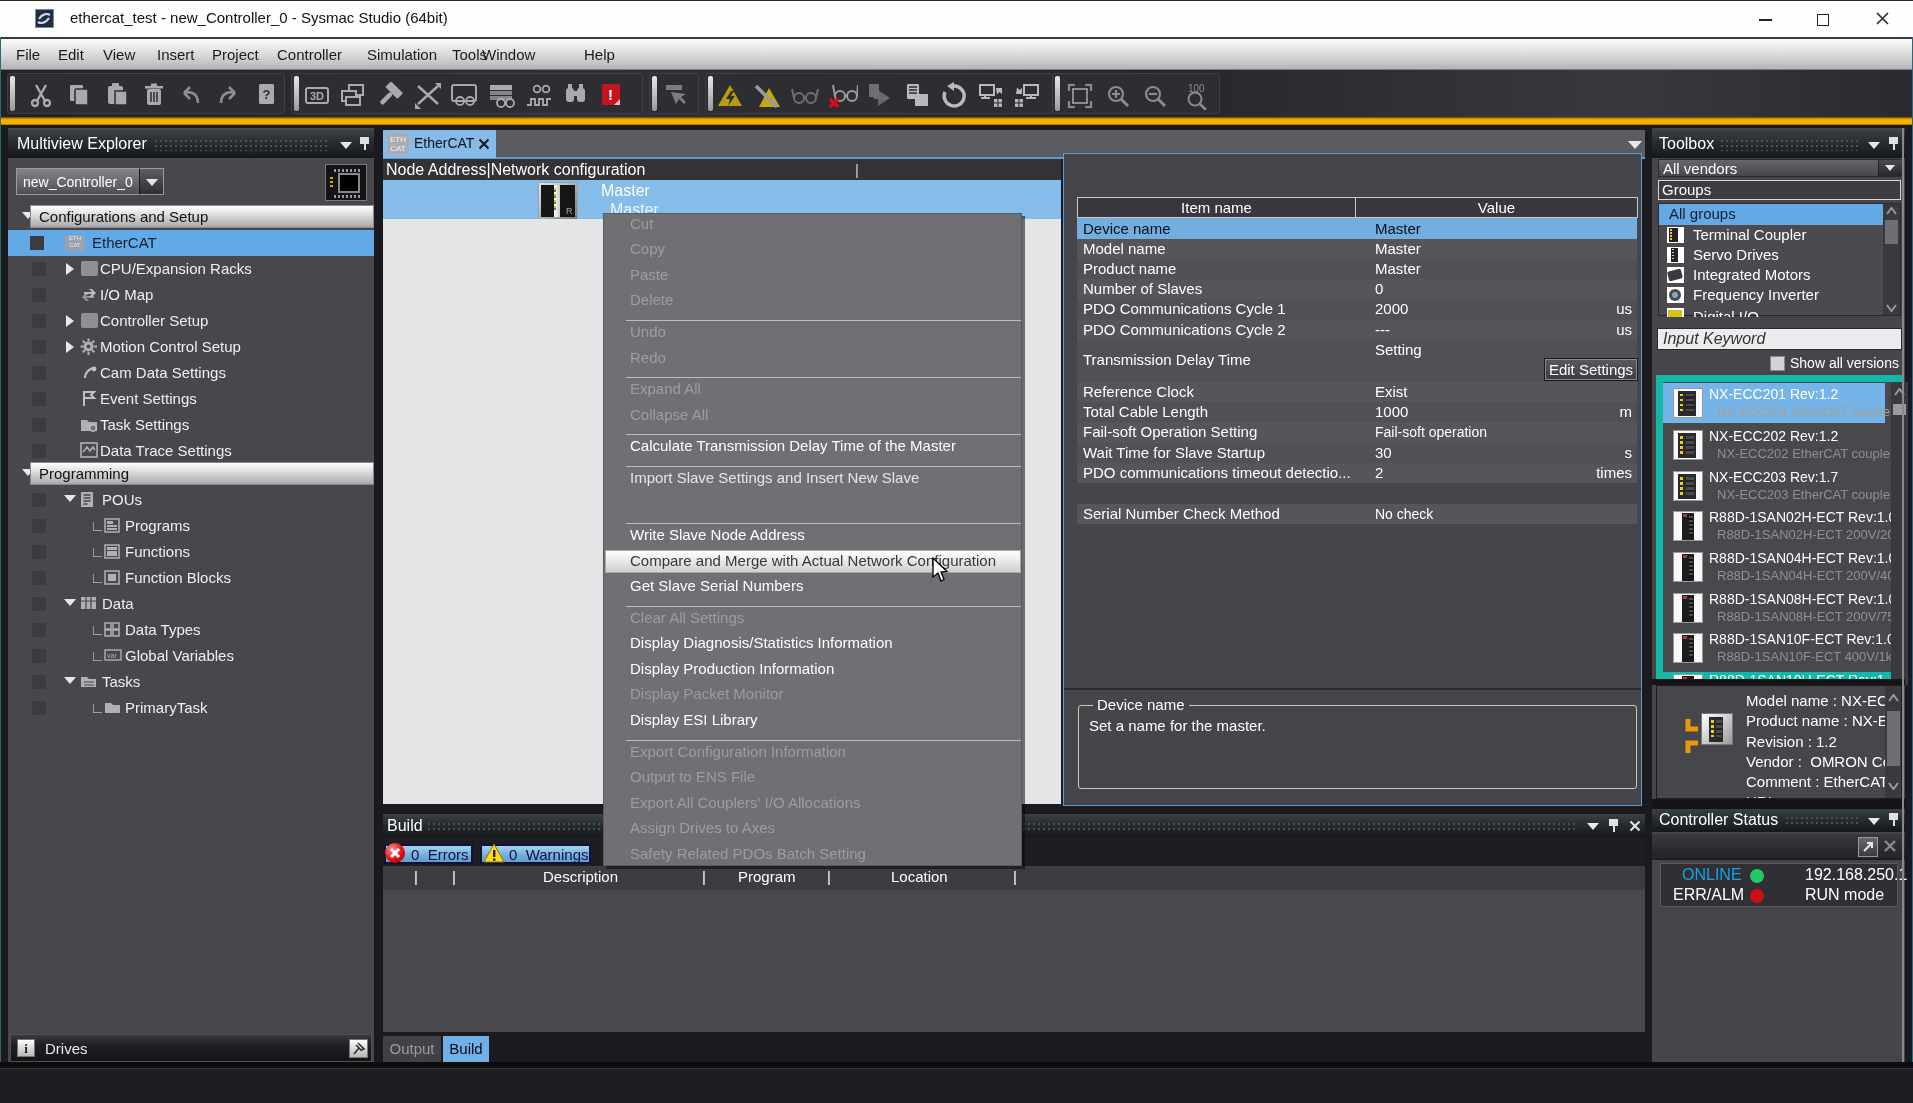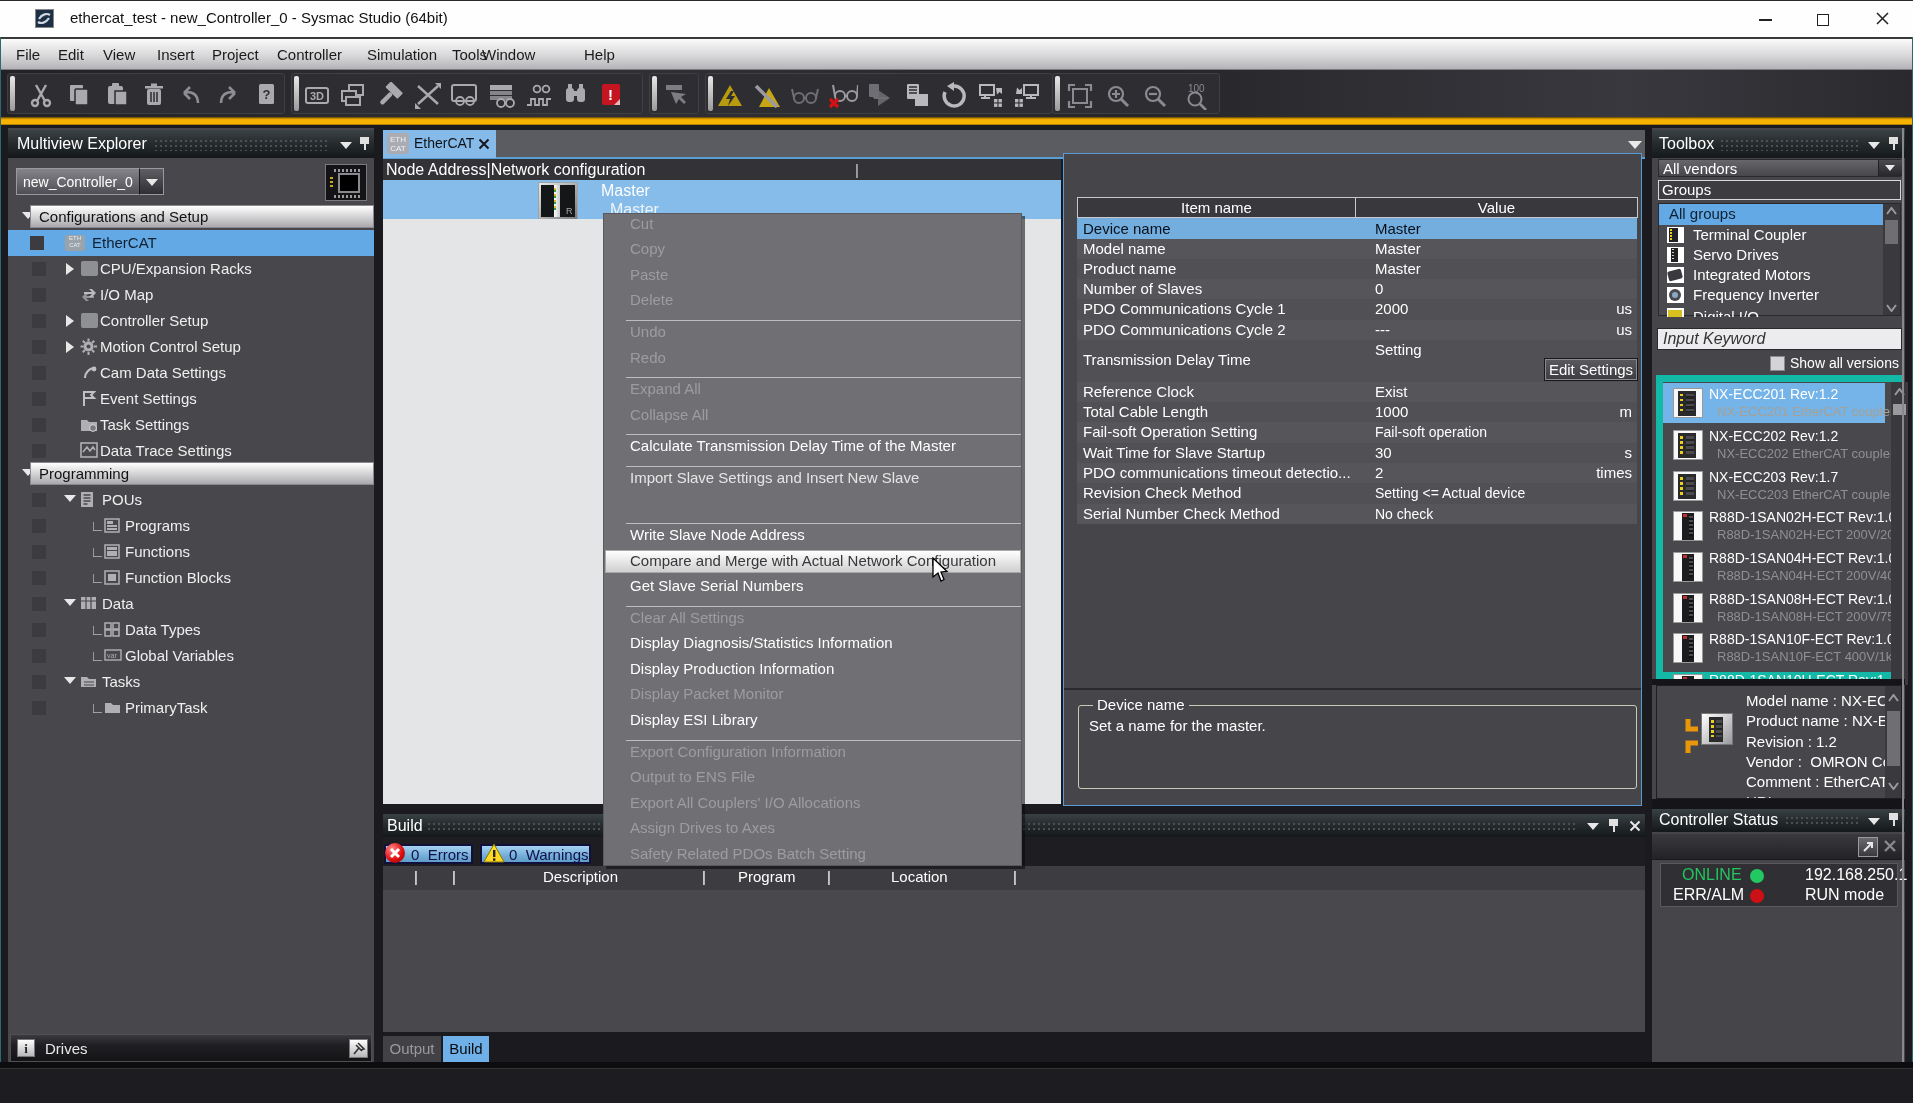--- a/index.html
+++ b/index.html
@@ -593,10 +593,6 @@
             <span class="abs" style="left:298px;top:1px;">2</span>
             <span class="abs" style="right:5px;top:1px;">times</span>
           </div>
-      <div class="prow" style="top:286px;height:21px;background:#505055;">
-            <span class="abs" style="left:6px;top:1px;">Revision Check Method</span>
-            <span class="abs" style="left:298px;top:2px;font-size:14px;">Setting &lt;= Actual device</span>
-          </div>
       <div class="prow" style="top:307px;height:20px;background:#55555a;">
             <span class="abs" style="left:6px;top:1px;">Serial Number Check Method</span>
             <span class="abs" style="left:298px;top:2px;font-size:14px;">No check</span>

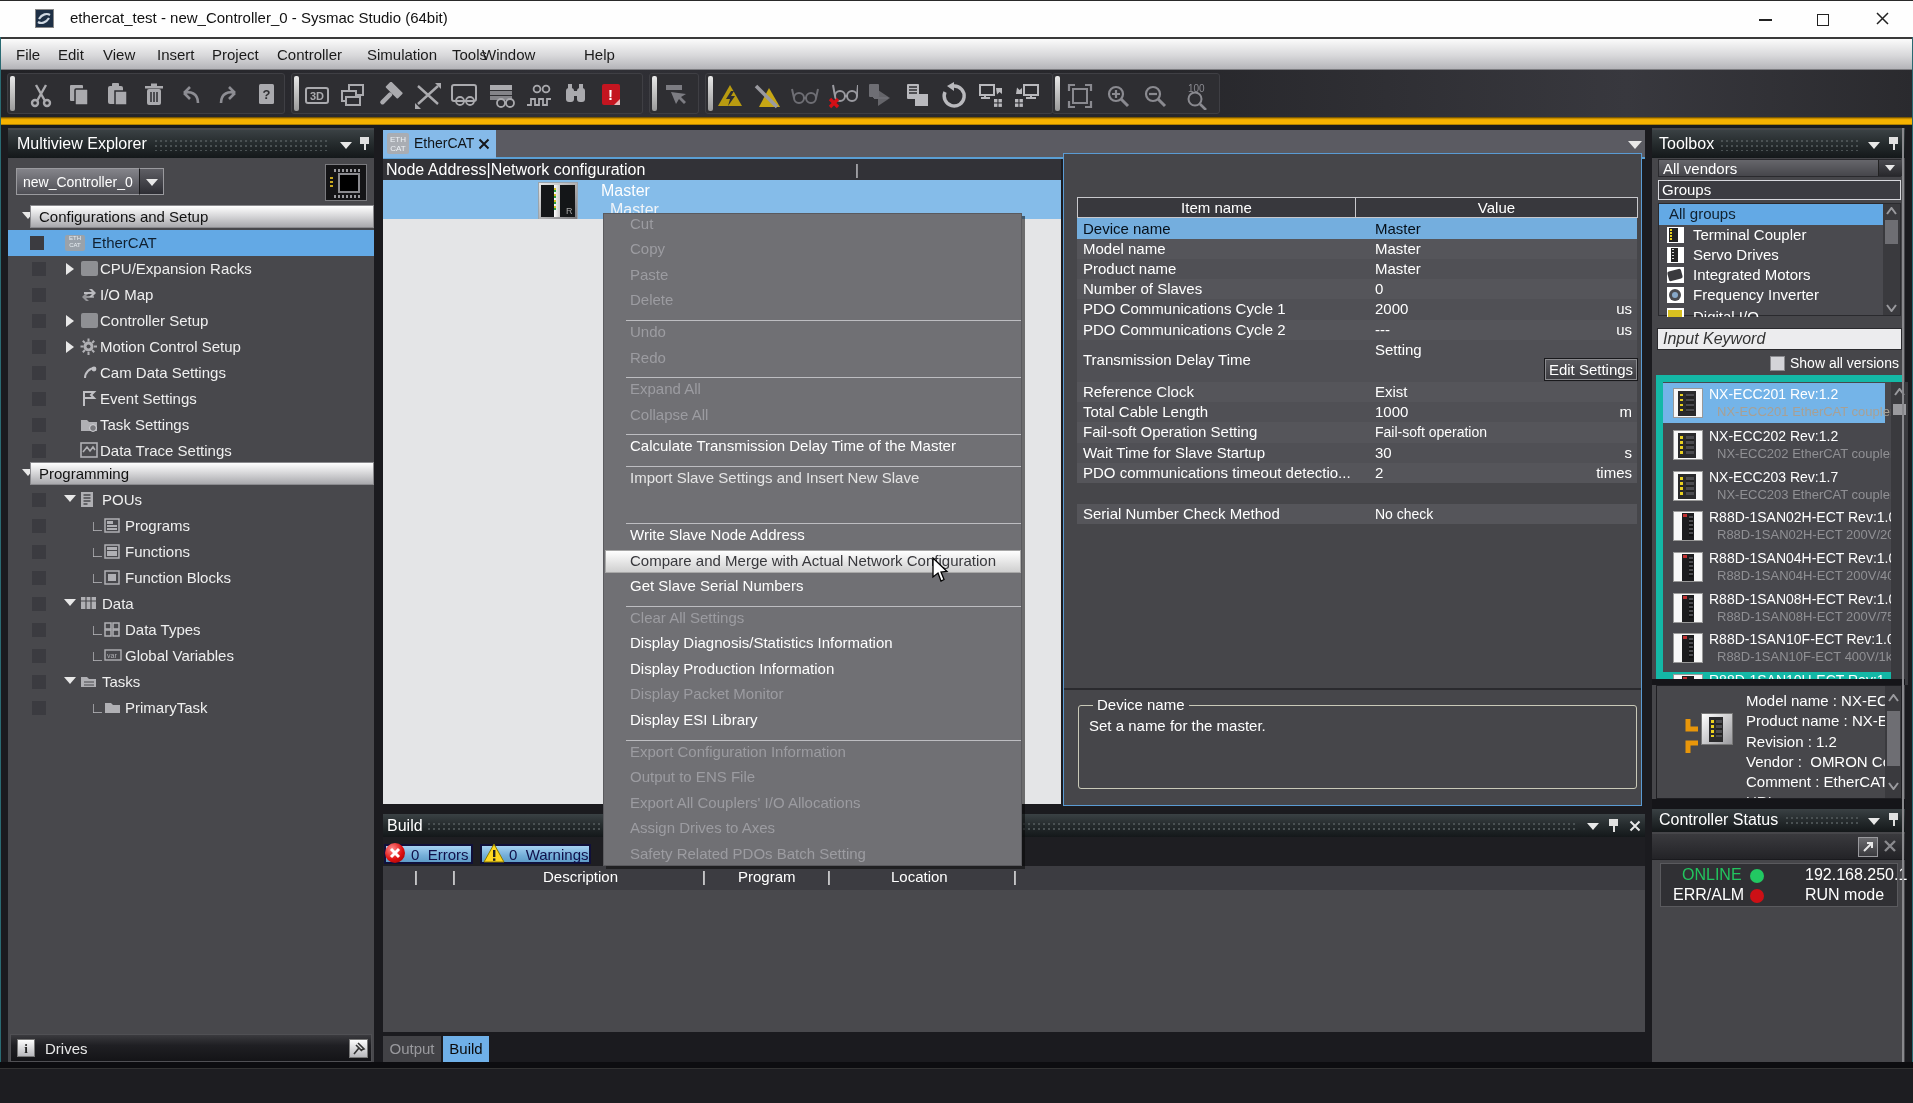--- a/index.html
+++ b/index.html
@@ -839,7 +839,7 @@
         </svg>
   </div>
   <div class="abs" style="left:8px;top:735px;width:238px;height:44px;background:#303034;border:1px solid #5a5a5e;">
-    <span class="abs" style="left:21px;top:2px;color:#22c55e;font-size:16px;">ONLINE</span>
+    <span class="abs" style="left:21px;top:2px;color:#0ea5e9;font-size:16px;">ONLINE</span>
     <div class="abs" style="left:89px;top:5px;width:14px;height:14px;border-radius:50%;background:#22c862;"></div>
     <span class="abs" style="left:144px;top:2px;color:#fff;font-size:16px;">192.168.250.1</span>
     <span class="abs" style="left:12px;top:22px;color:#fff;font-size:16px;">ERR/ALM</span>

